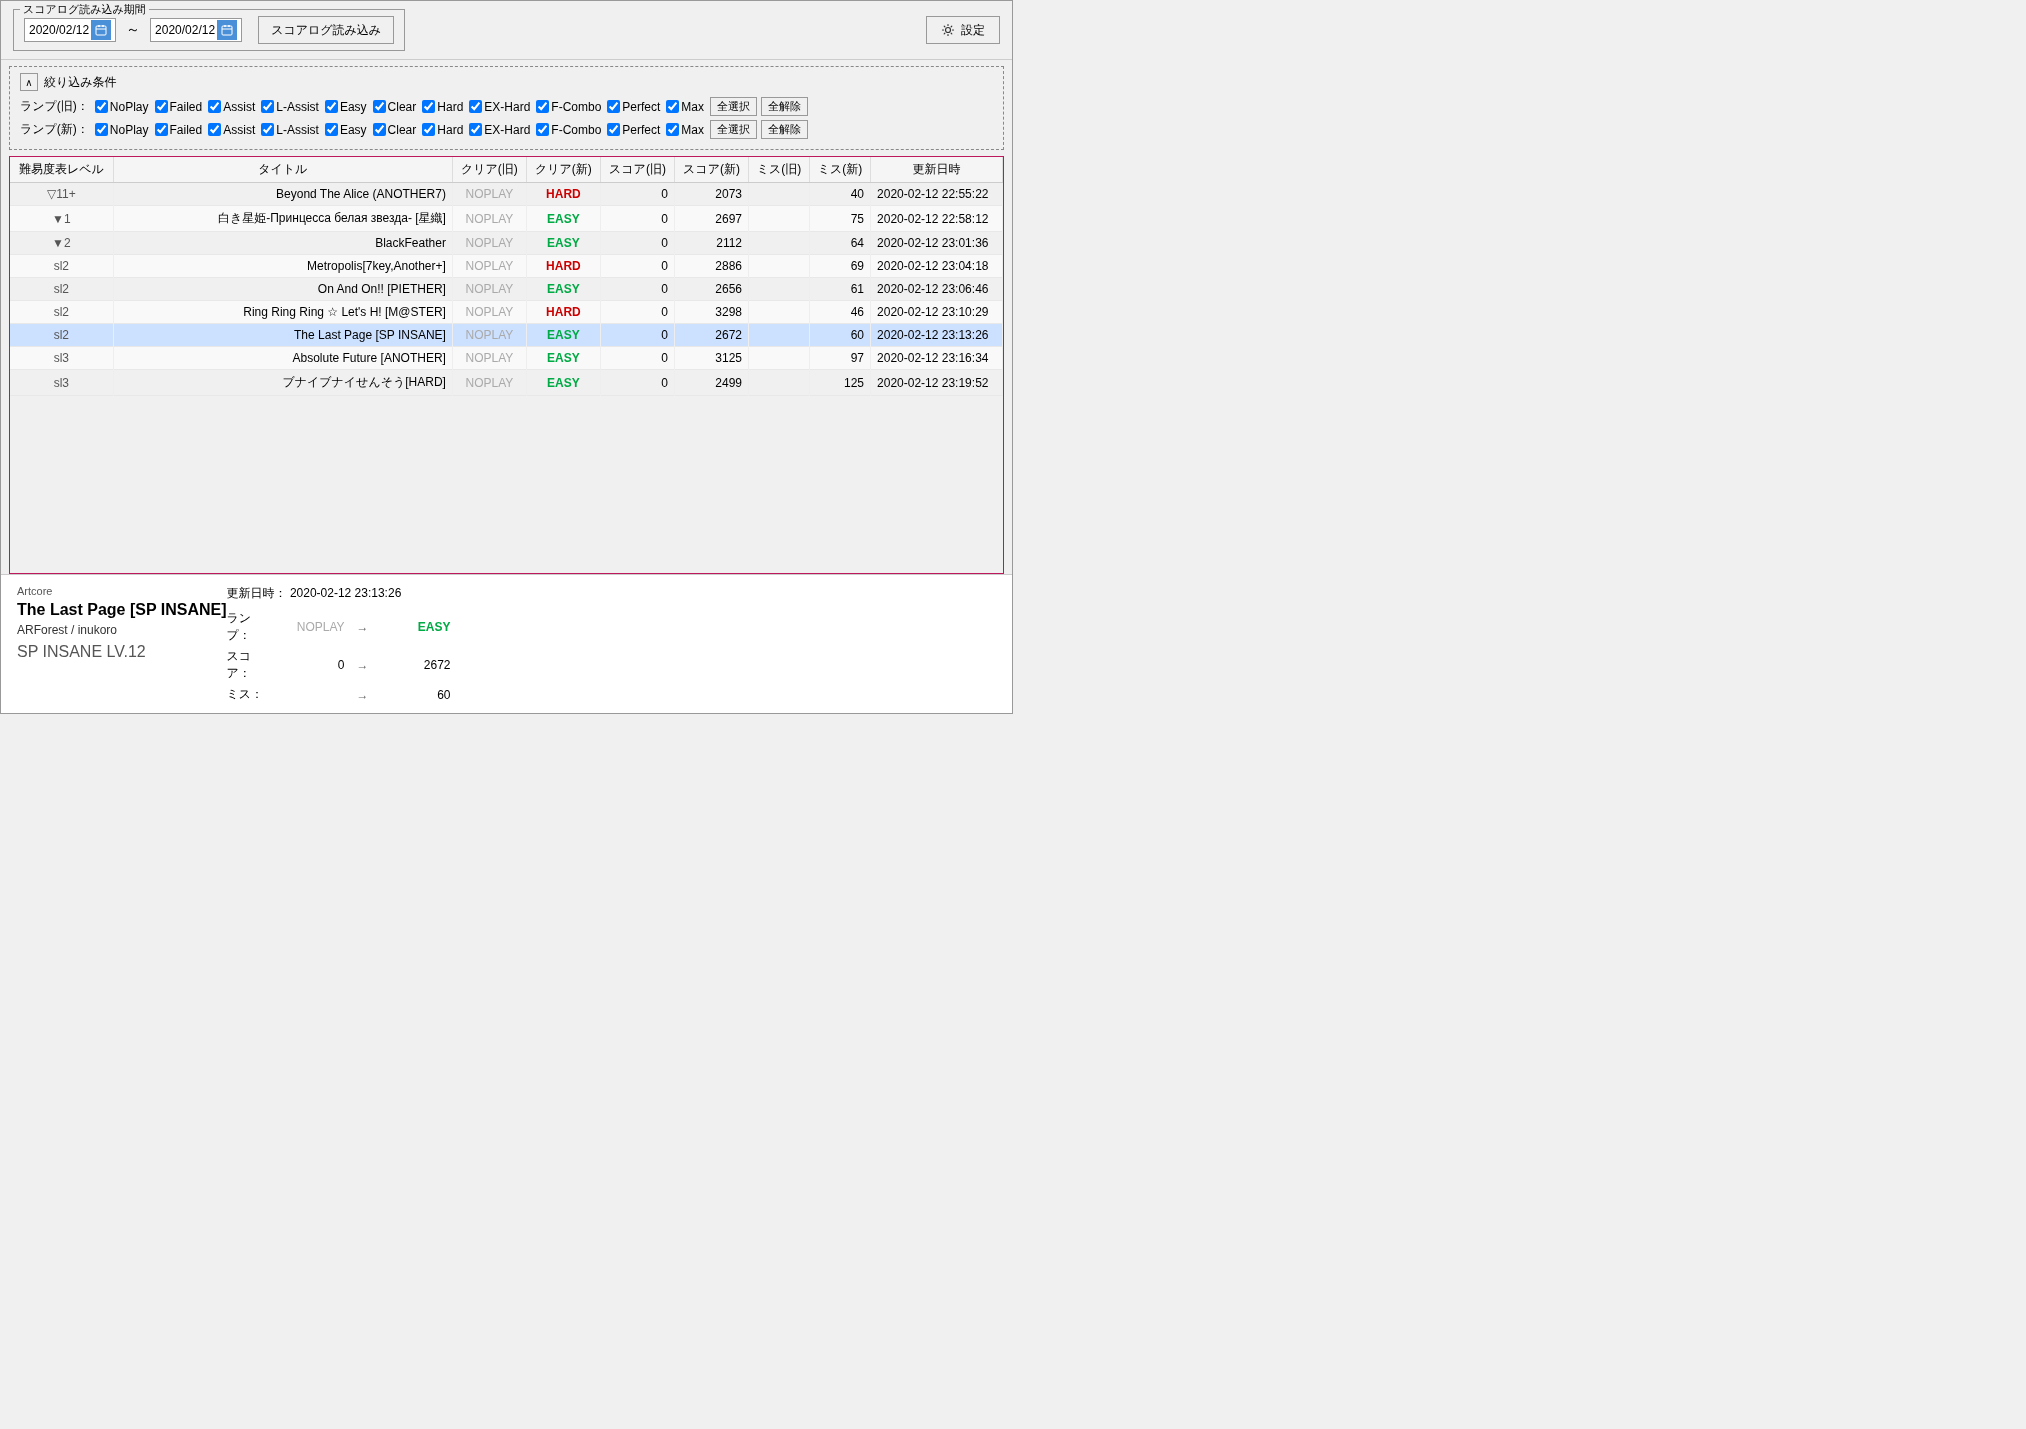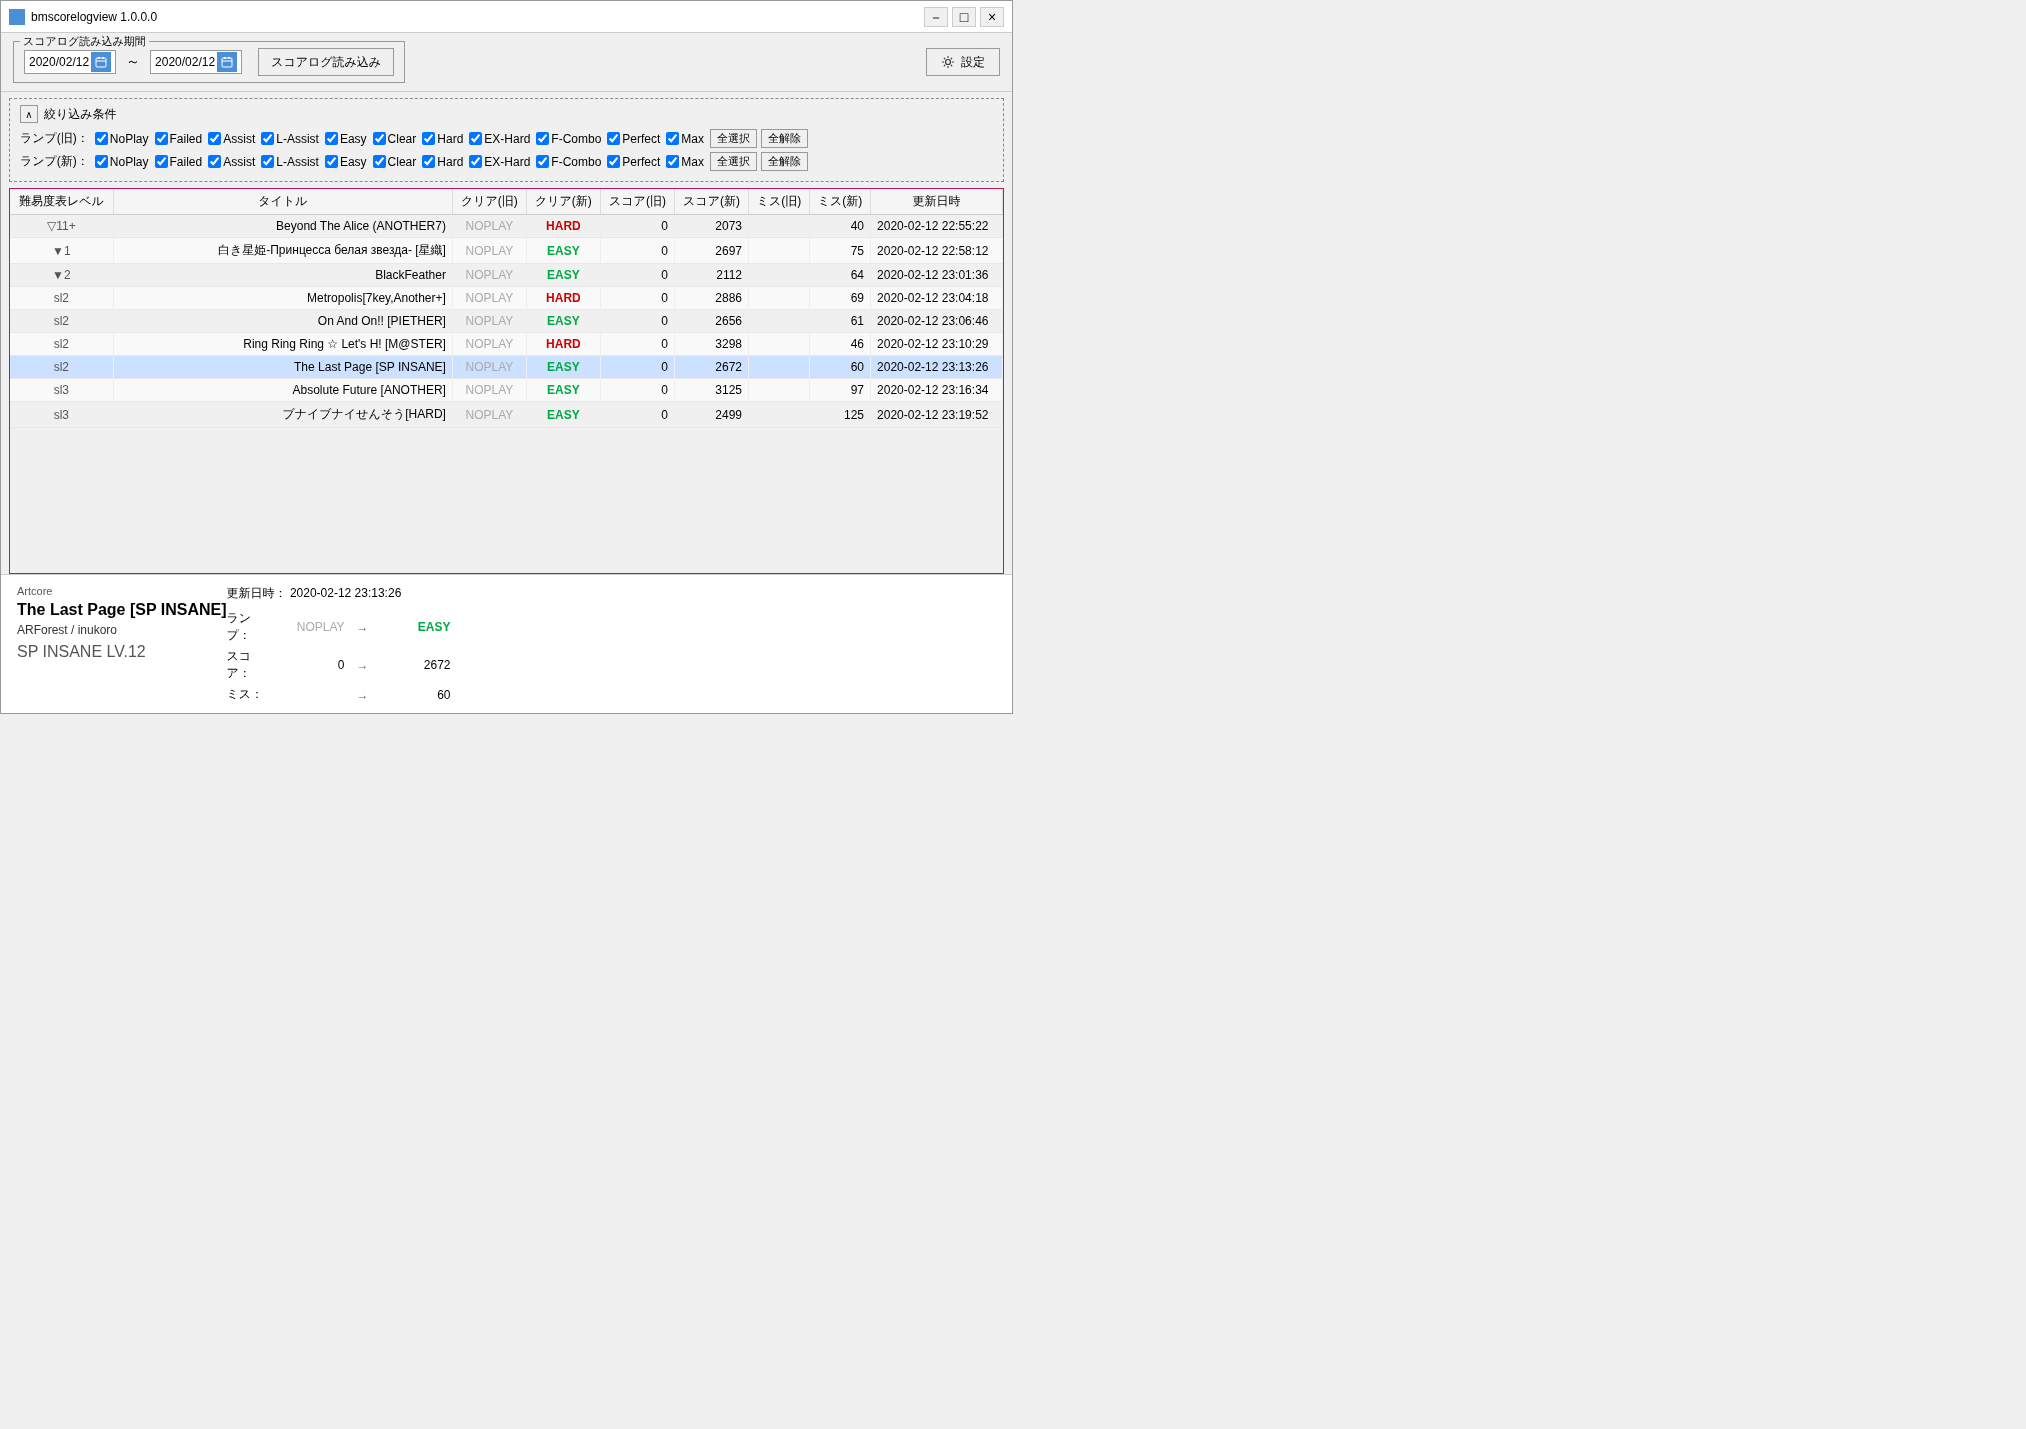--- a/index.html
+++ b/index.html
@@ -273,15 +273,6 @@
 
 <div class="window">
 
-  <div class="title-bar">
-    <span class="title-bar-icon"></span>
-    <span class="title-bar-text">bmscorelogview 1.0.0.0</span>
-    <div class="title-bar-controls">
-      <button class="title-bar-btn">－</button>
-      <button class="title-bar-btn">□</button>
-      <button class="title-bar-btn close">×</button>
-    </div>
-  </div>
 
   <div class="content">
 

